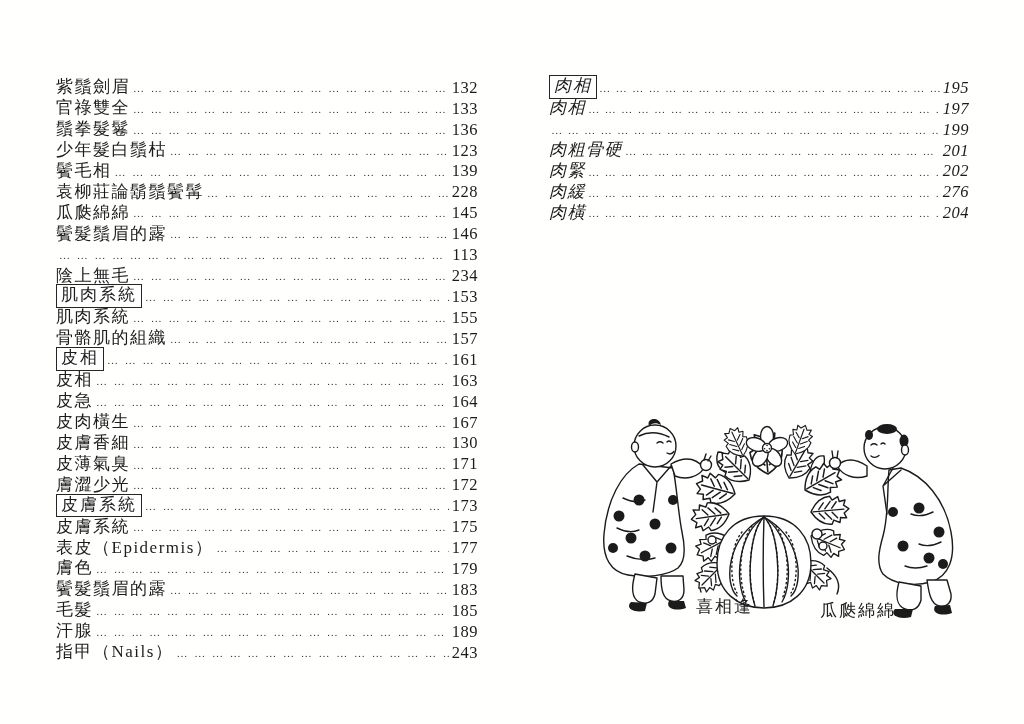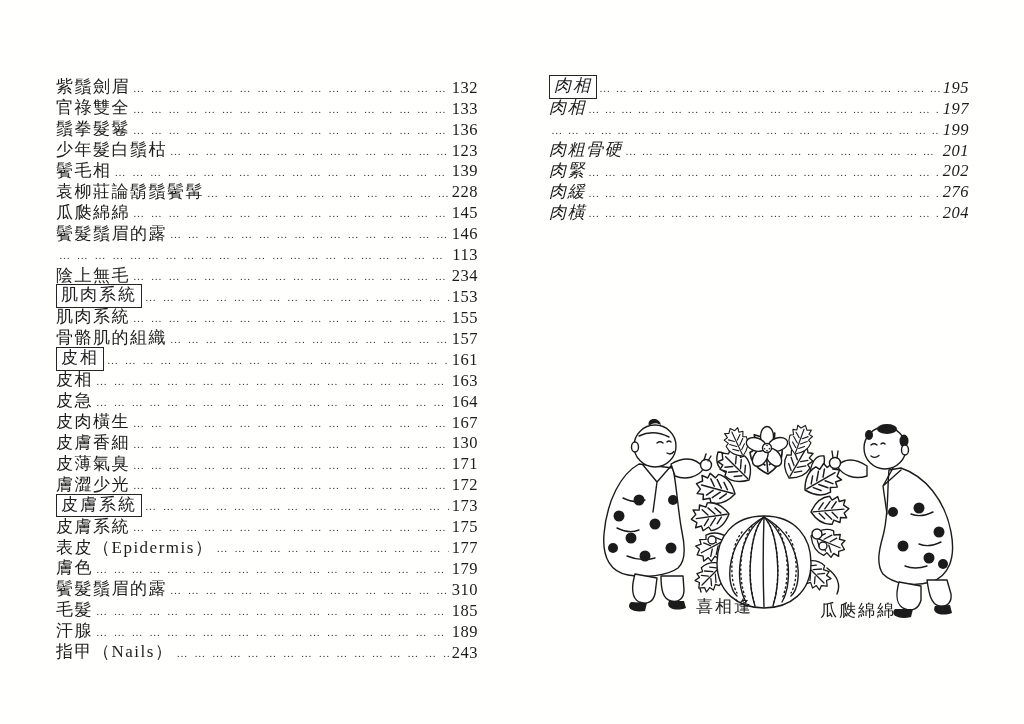--- a/index.html
+++ b/index.html
@@ -186,7 +186,7 @@
       <div class="row">
         <span class="title">鬢髮鬚眉的露</span>
         <span class="leader">… … … … … … … … … … … … … … … … … … … … … … … … … … … … … … … … … … … … … … … … </span>
-        <span class="num">310</span>
+        <span class="num">183</span>
       </div>
 
       <div class="row">

